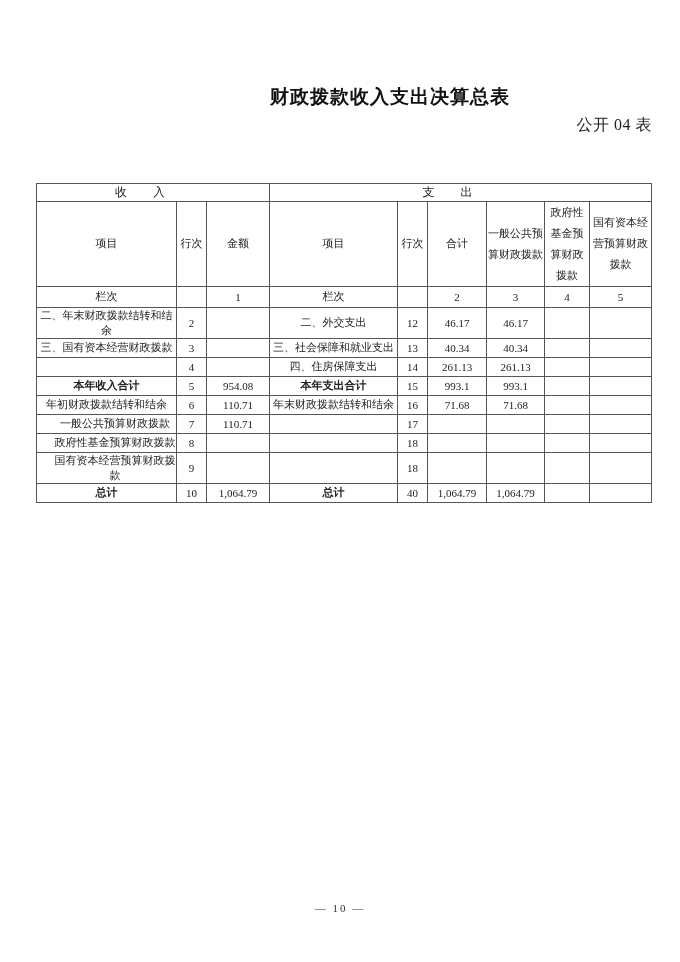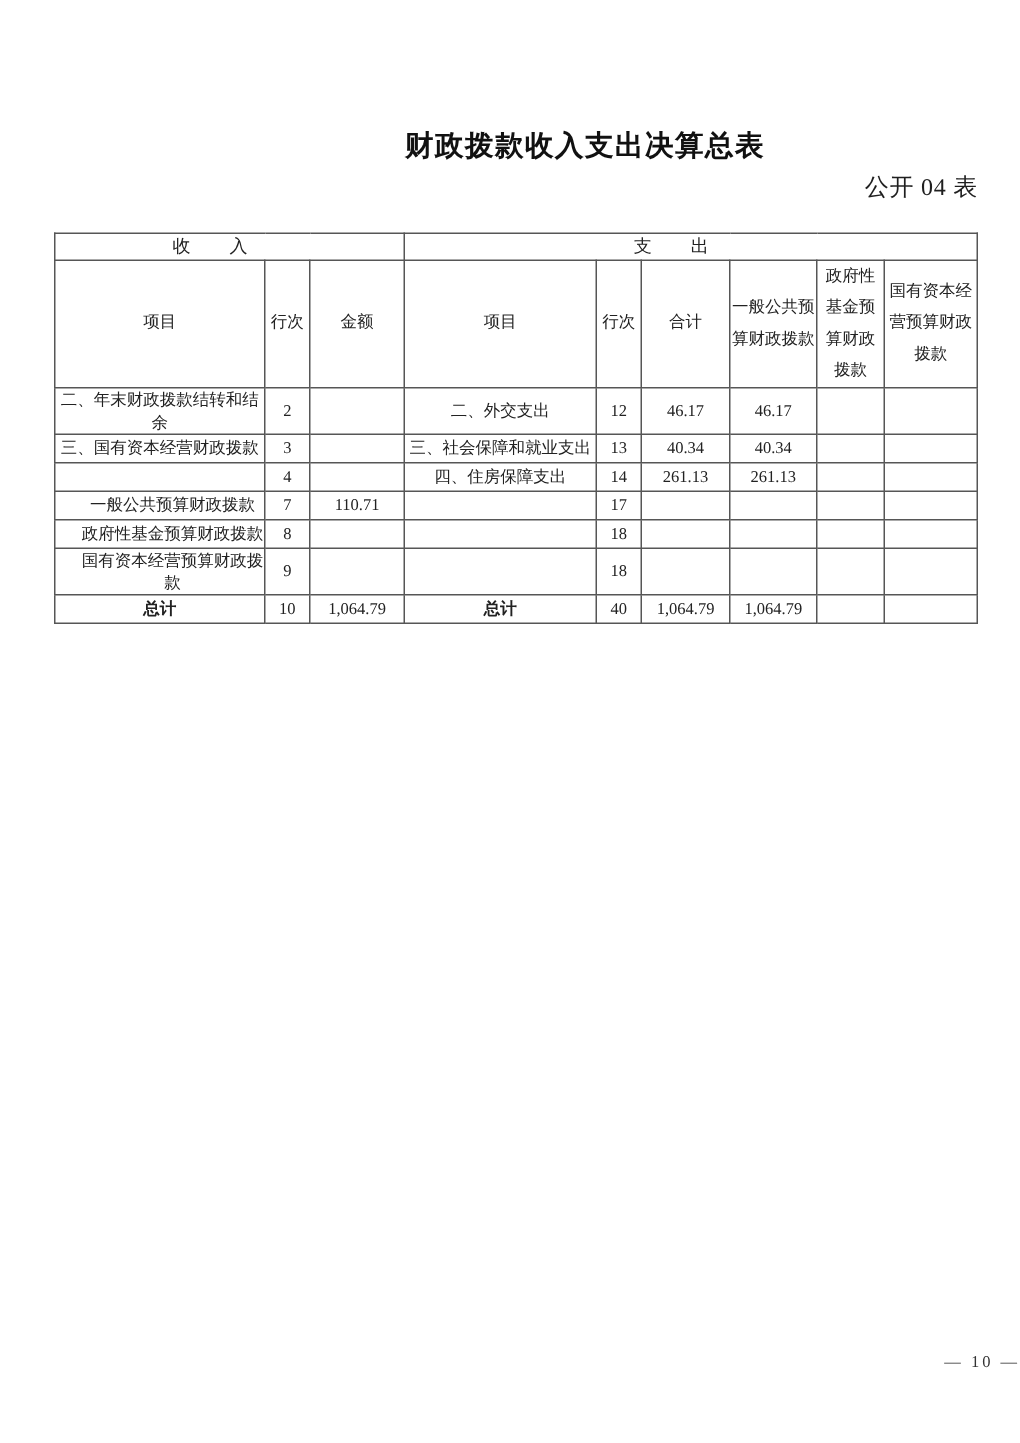--- a/index.html
+++ b/index.html
@@ -32,7 +32,7 @@
   table.fin{
     border-collapse:collapse;table-layout:fixed;
     width:615px;
-    font-size:11px;color:#222;
+    font-size:11px;color:#222;margin-top:28px;
   }
   table.fin td{
     border:1px solid #565656;

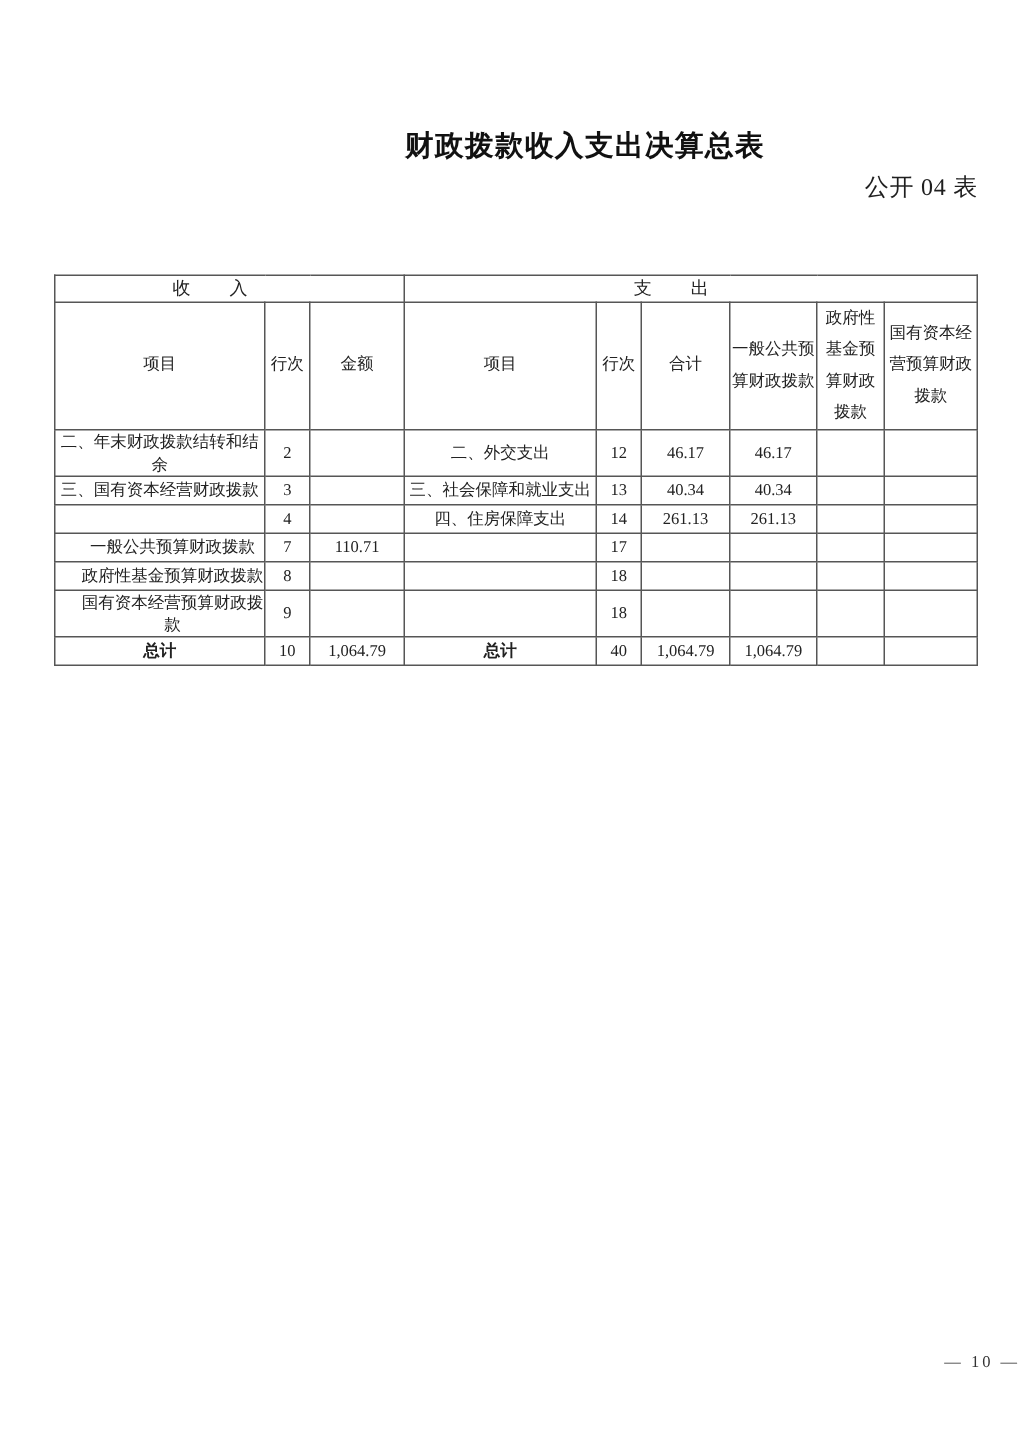--- a/index.html
+++ b/index.html
@@ -99,6 +99,17 @@
         <td>国有资本经营预算财政拨款</td>
       </tr>
 
+      <tr class="colidx">
+        <td>栏次</td>
+        <td></td>
+        <td>1</td>
+        <td>栏次</td>
+        <td></td>
+        <td>2</td>
+        <td>3</td>
+        <td>4</td>
+        <td>5</td>
+      </tr>
 
 
       <tr>

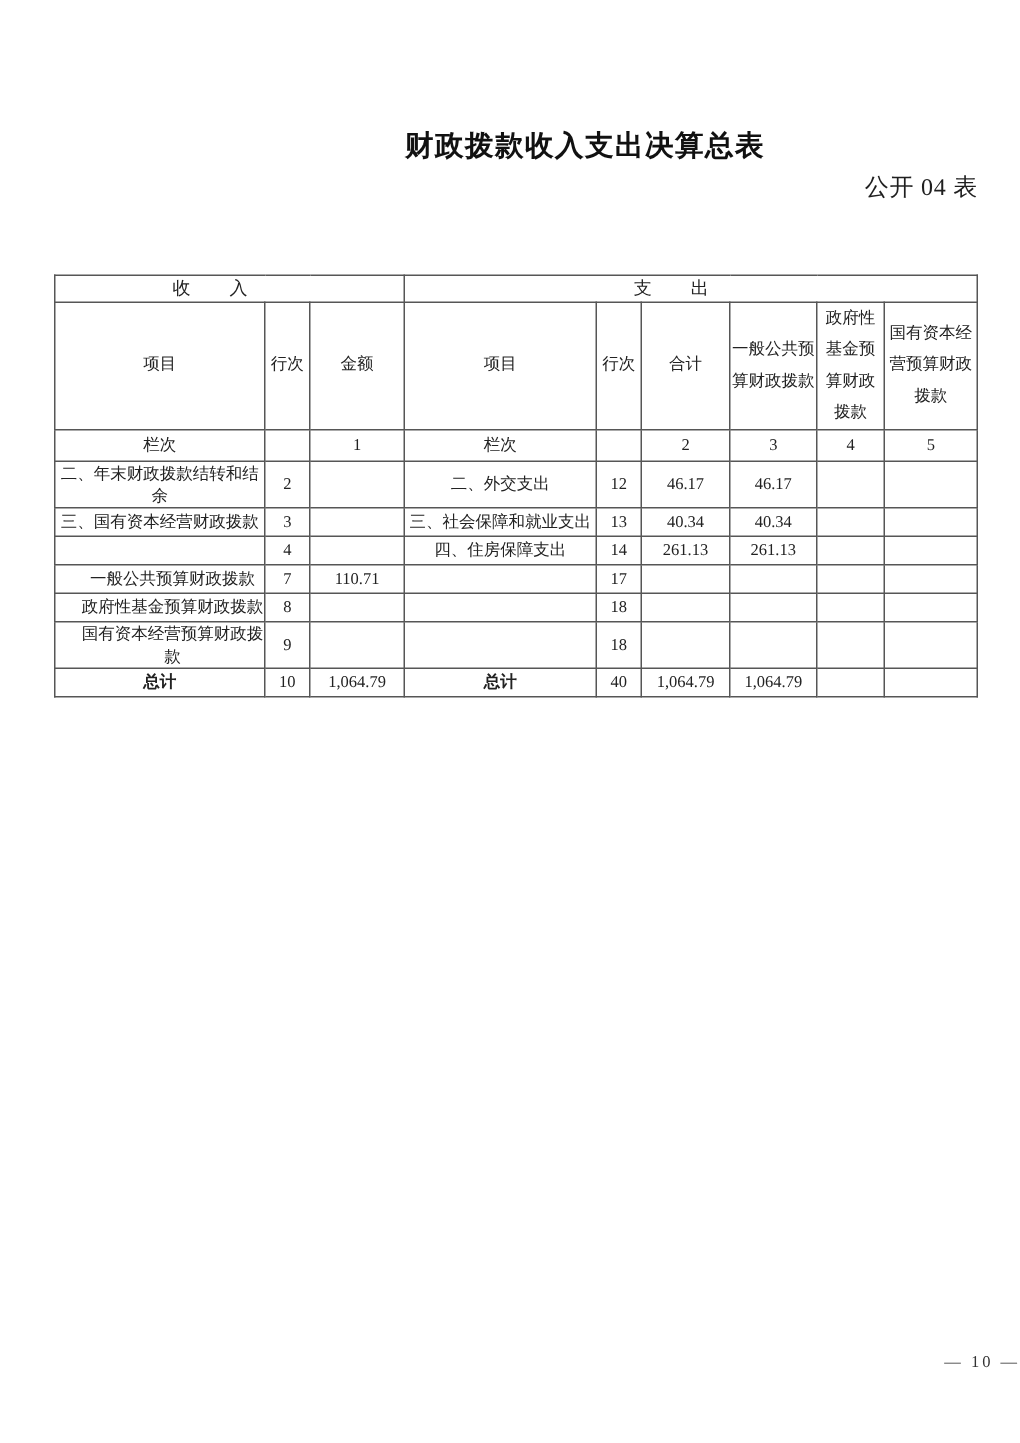--- a/index.html
+++ b/index.html
@@ -148,6 +148,17 @@
         <td class="num"></td>
       </tr>
 
+      <tr>
+        <td class="lbl ctr">本年收入合计</td>
+        <td>5</td>
+        <td class="num">954.08</td>
+        <td class="lbl ctr">本年支出合计</td>
+        <td>15</td>
+        <td class="num">993.1</td>
+        <td class="num">993.1</td>
+        <td class="num"></td>
+        <td class="num"></td>
+      </tr>
 
 
       <tr>

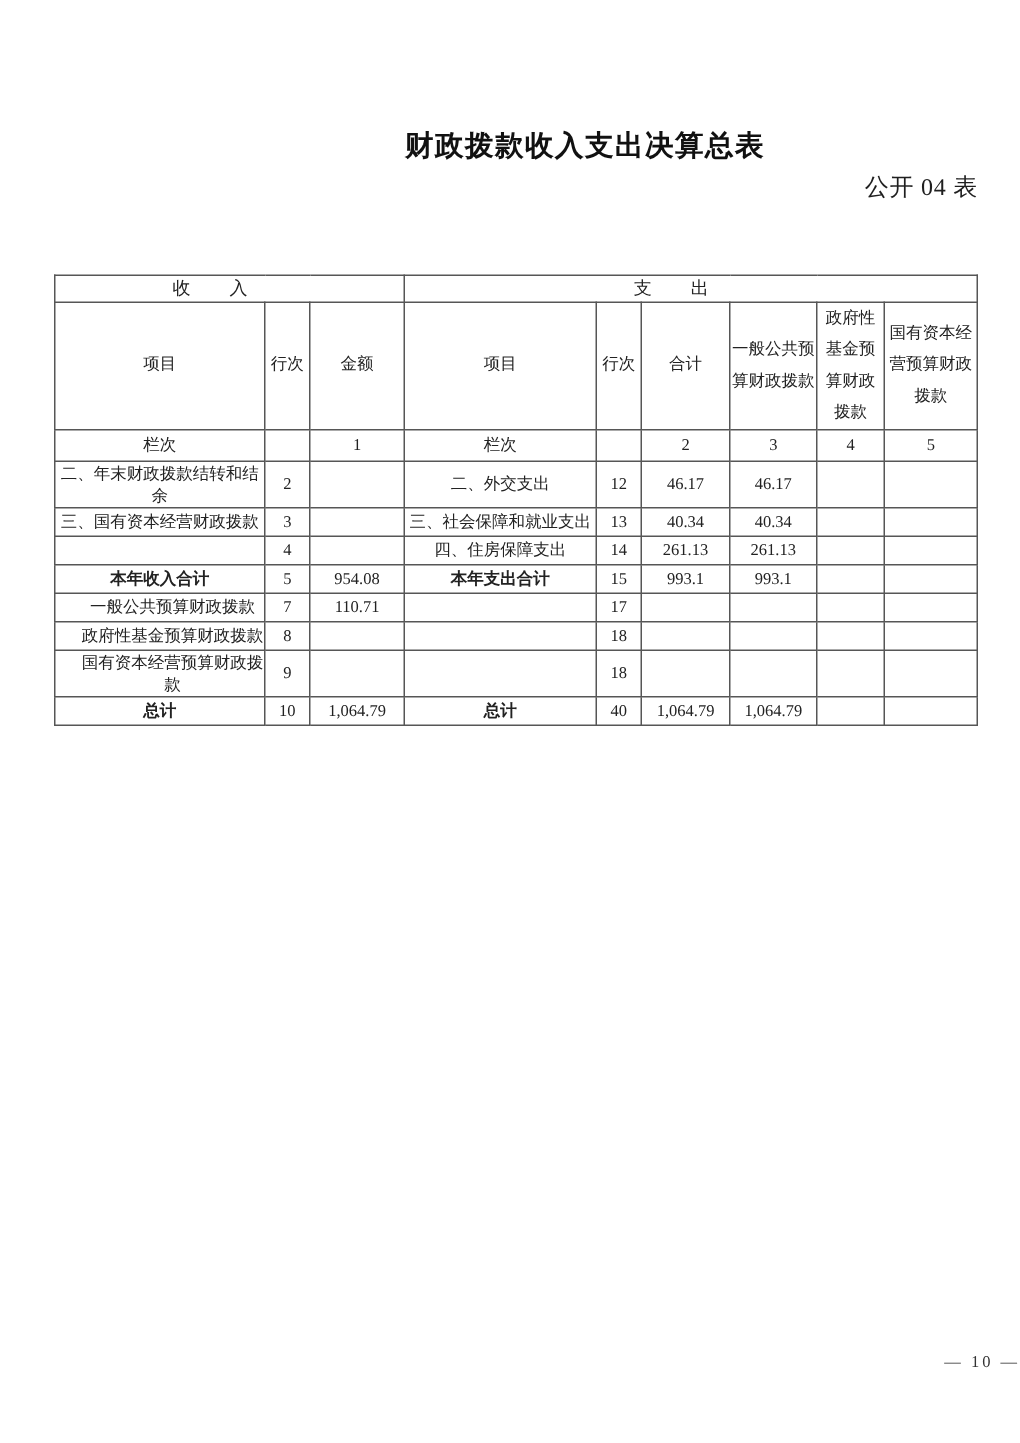--- a/index.html
+++ b/index.html
@@ -160,6 +160,17 @@
         <td class="num"></td>
       </tr>
 
+      <tr>
+        <td class="lbl">年初财政拨款结转和结余</td>
+        <td>6</td>
+        <td class="num">110.71</td>
+        <td class="lbl">年末财政拨款结转和结余</td>
+        <td>16</td>
+        <td class="num">71.68</td>
+        <td class="num">71.68</td>
+        <td class="num"></td>
+        <td class="num"></td>
+      </tr>
 
       <tr>
         <td class="lbl ind">一般公共预算财政拨款</td>

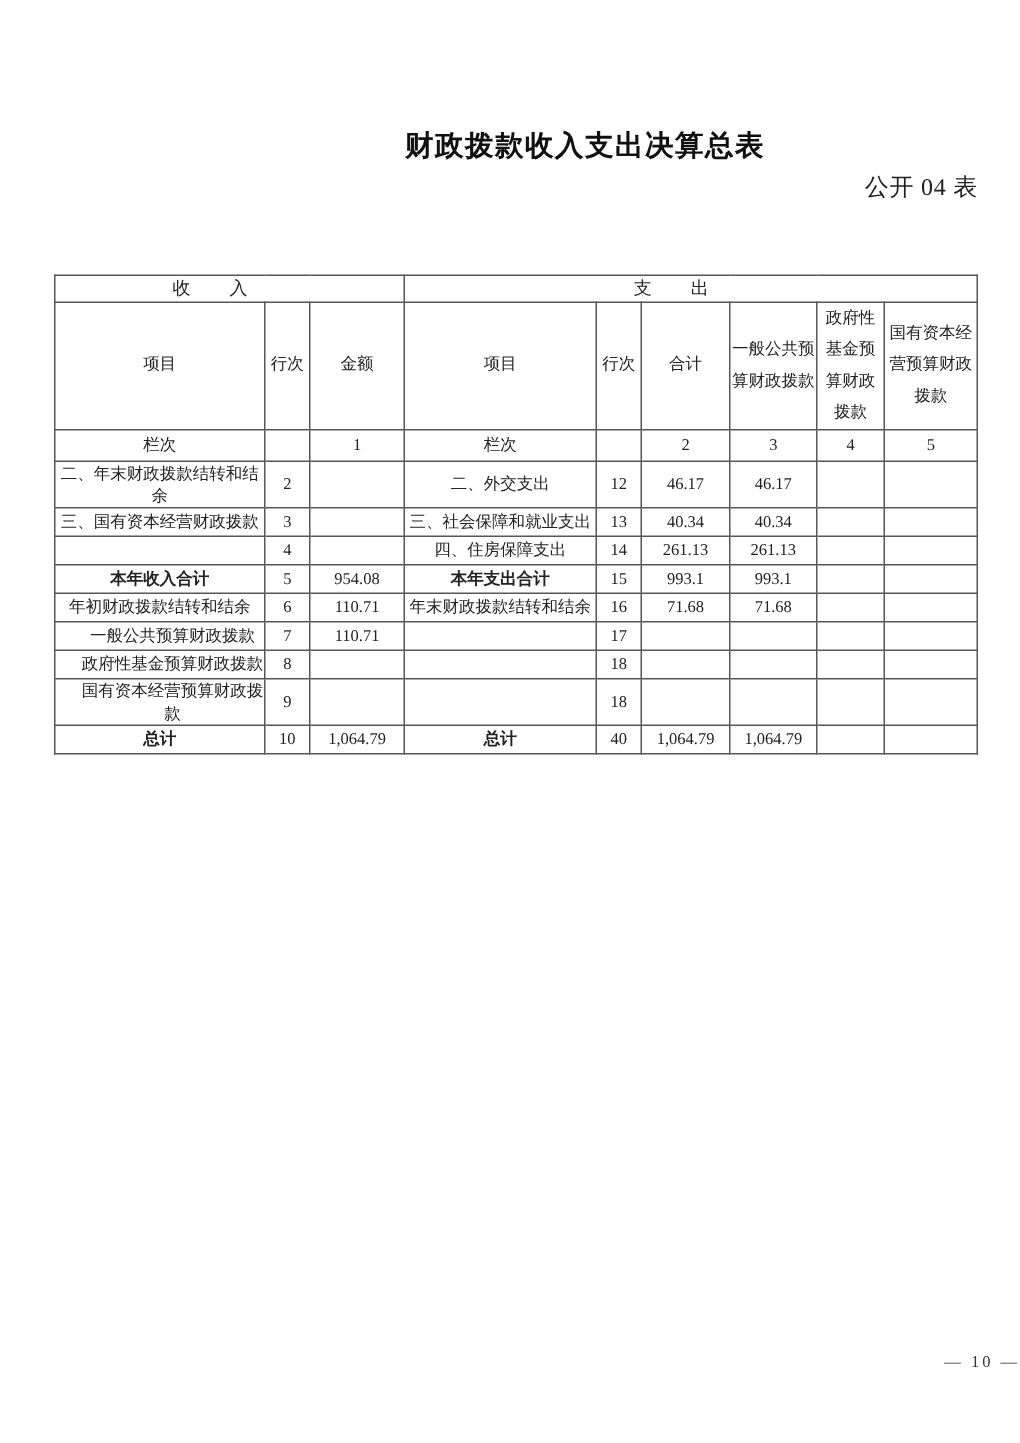--- a/index.html
+++ b/index.html
@@ -54,7 +54,7 @@
   }
   .page-num{
     position:absolute;top:902px;left:0;width:100%;
-    text-align:right;font-size:11px;letter-spacing:2px;color:#333;
+    text-align:center;font-size:11px;letter-spacing:2px;color:#333;
   }
 </style>
 </head>

